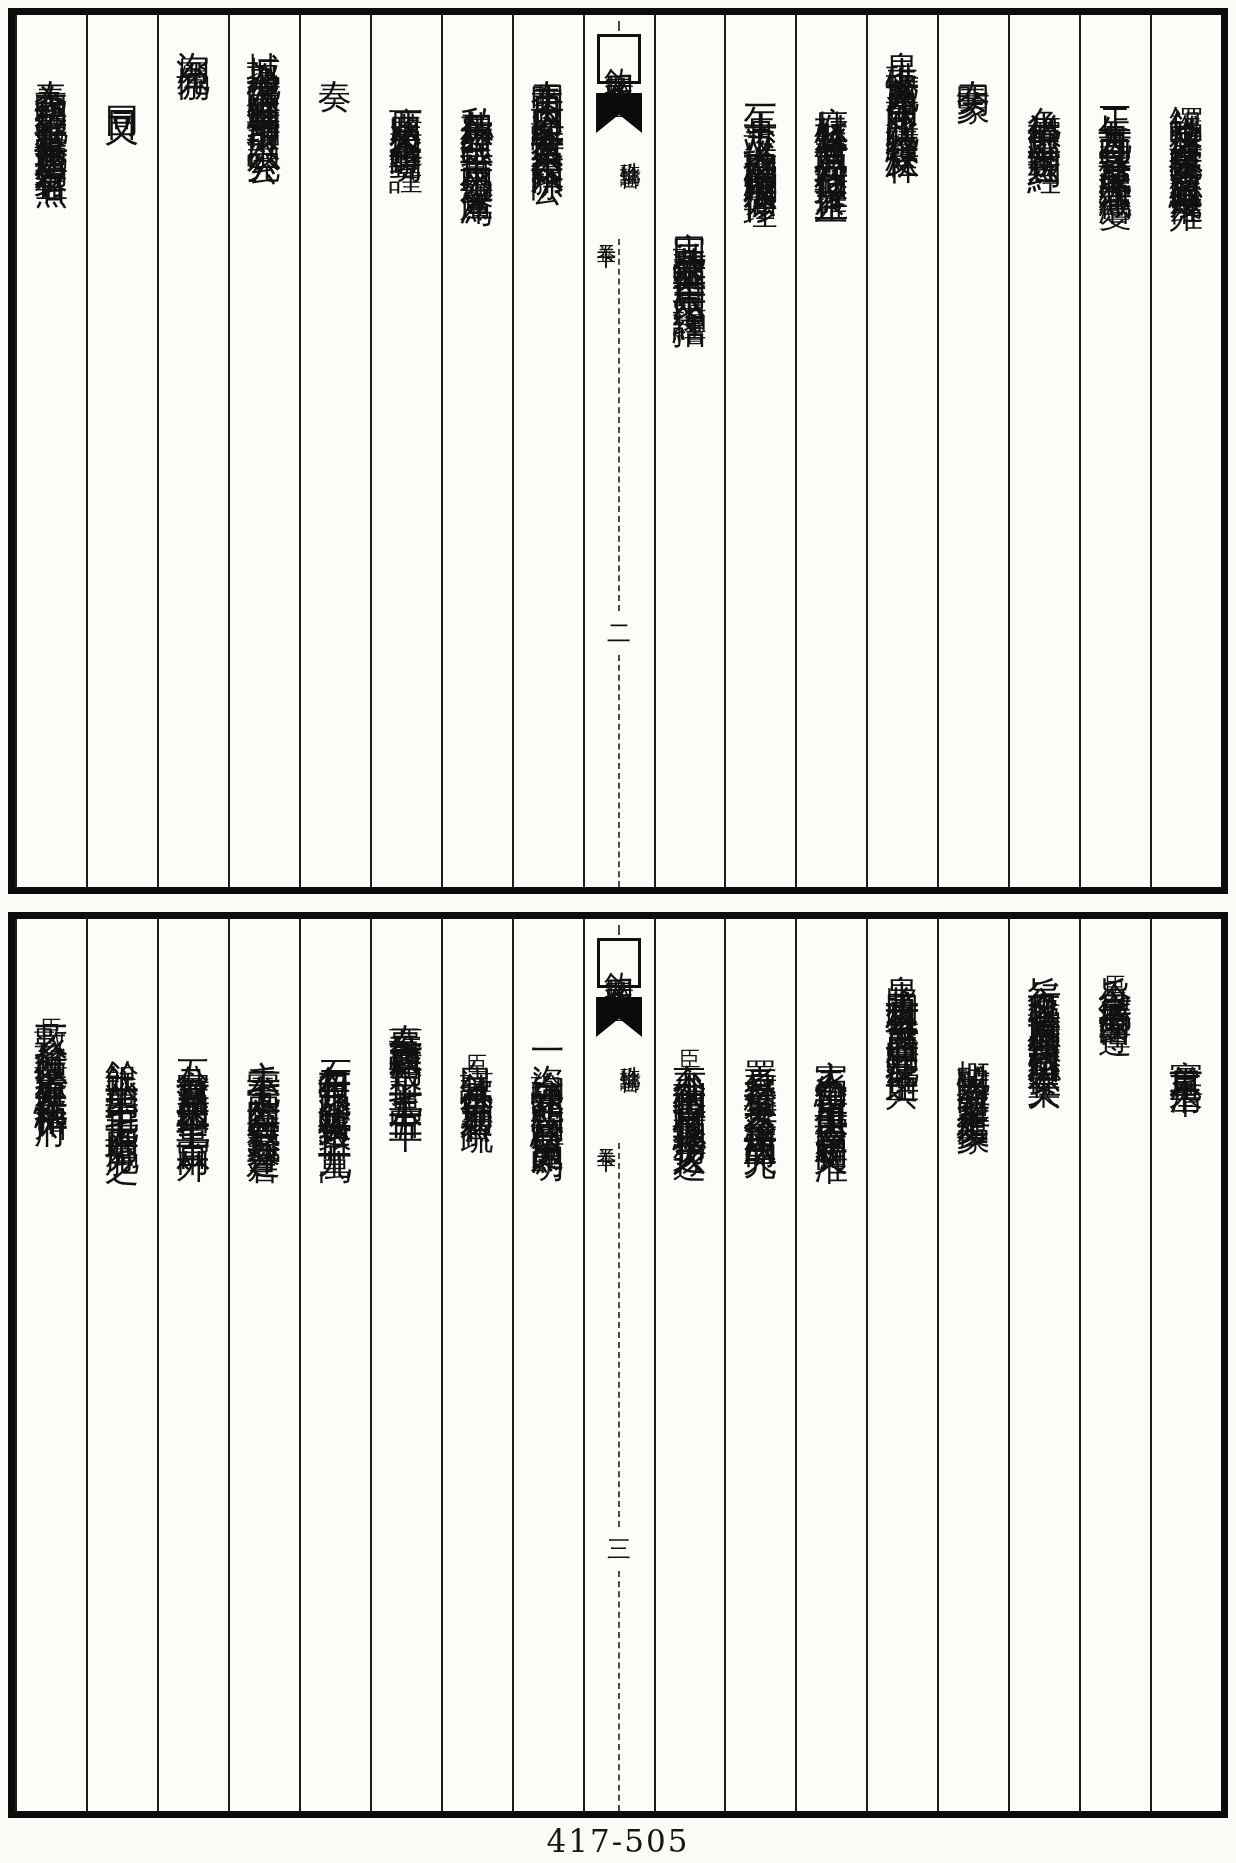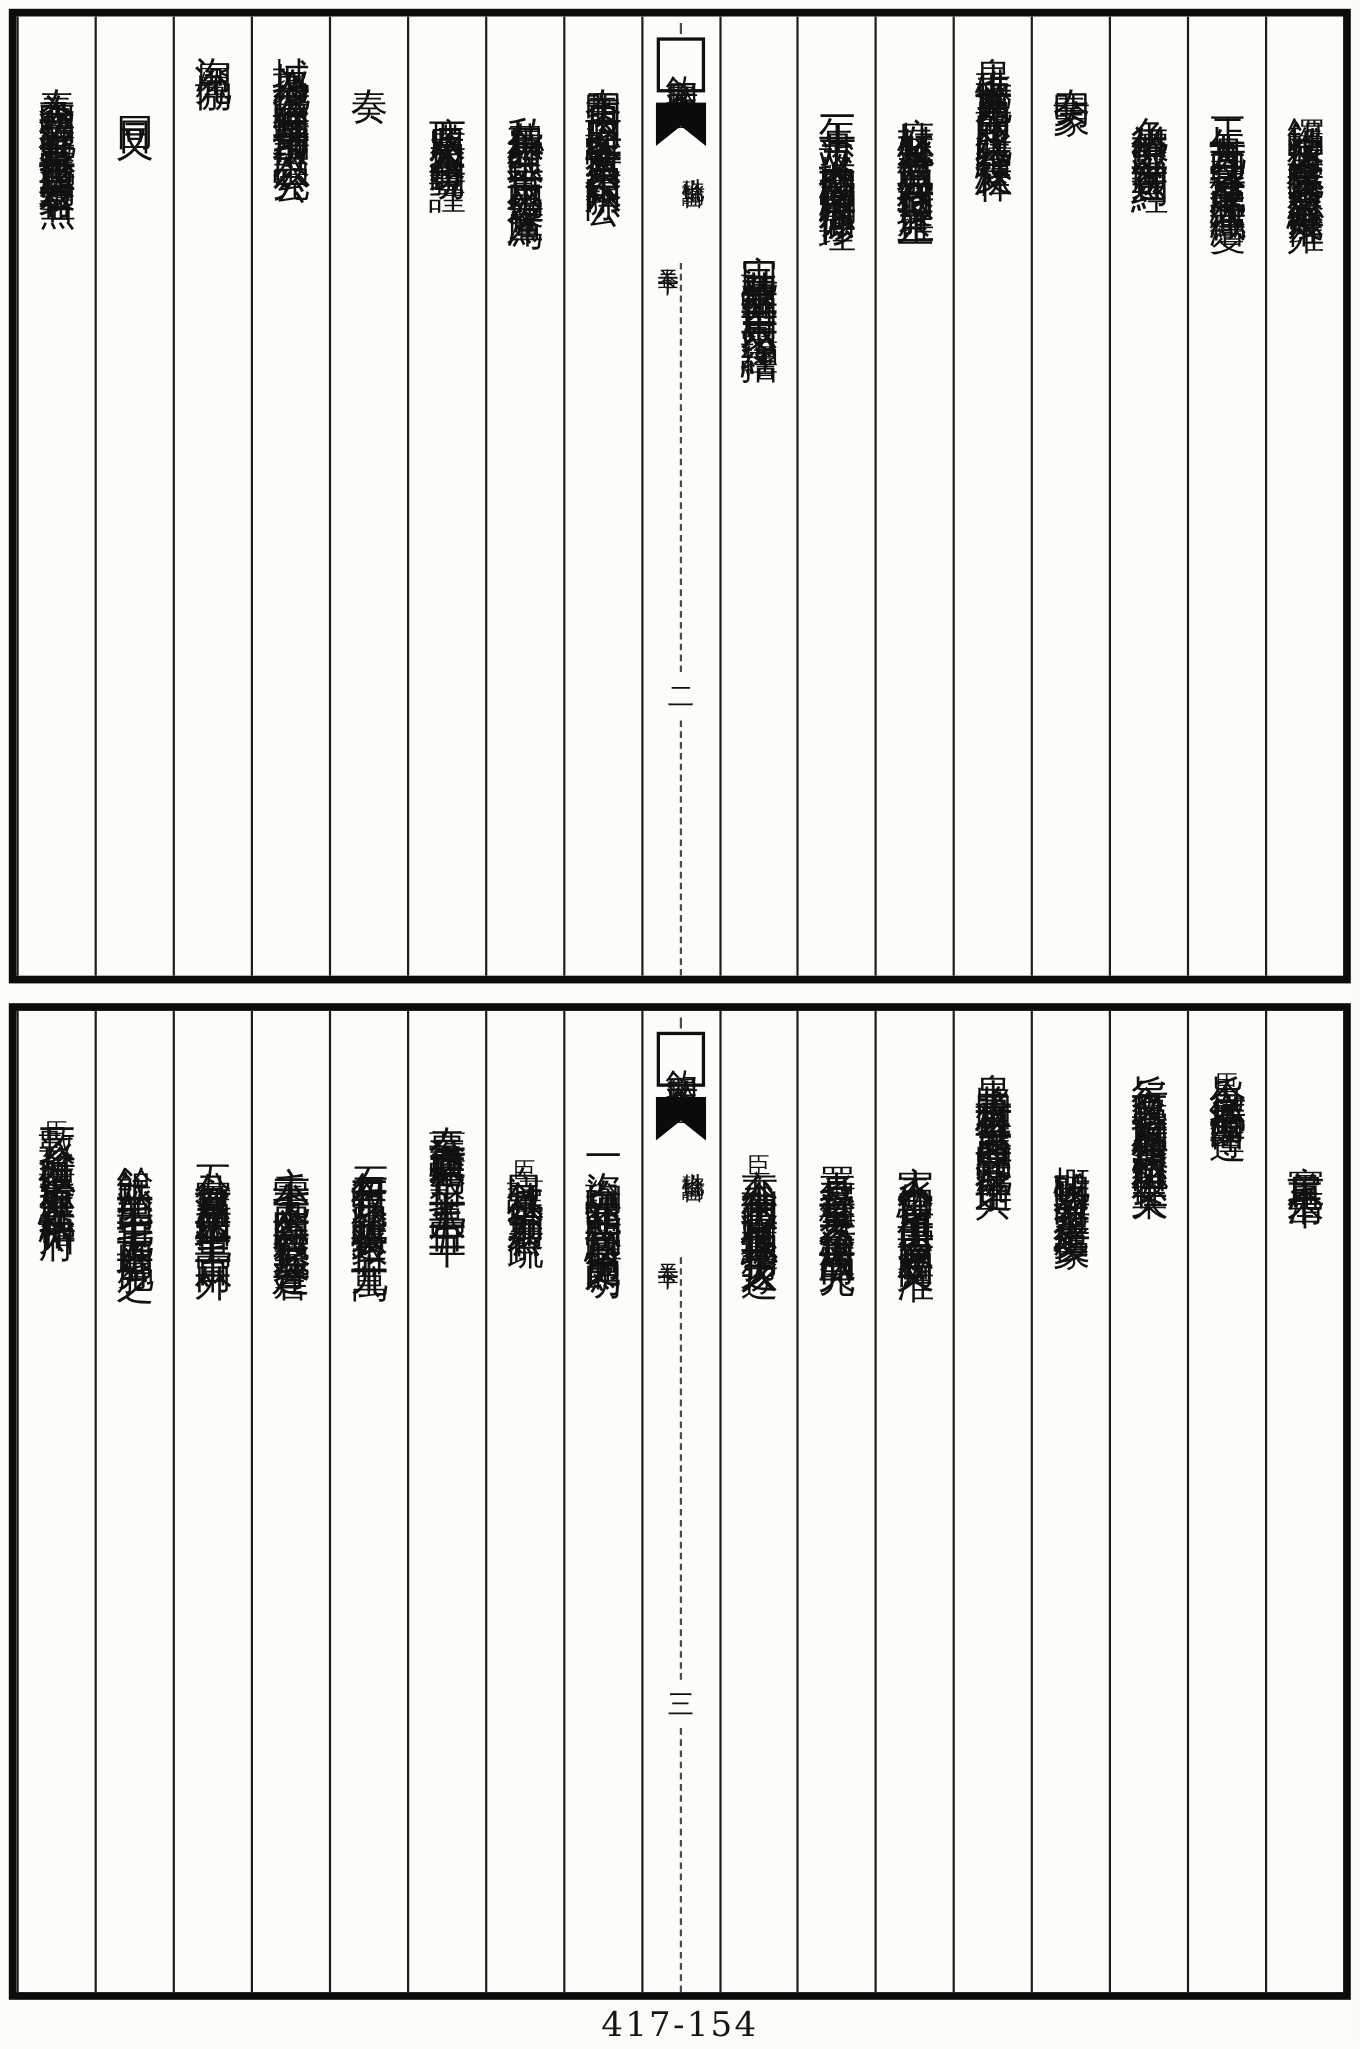--- a/index.html
+++ b/index.html
@@ -197,7 +197,7 @@
         <span class="vtext"><span>數</span><span class="small">臣</span><span>逐一分析以便著追亦更無疑義惟梧州府</span></span>
       </div>
     </section>
-  <div class="footer">417-154</div>
+  <div class="footer">417-505</div>
 </div>
 
 </body></html>

